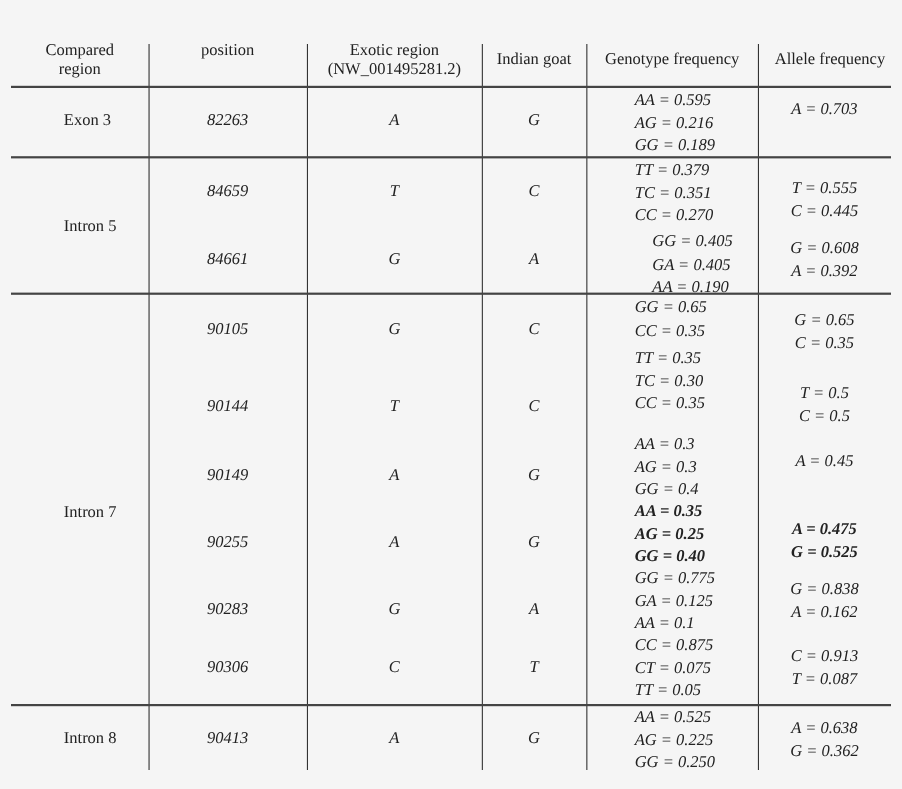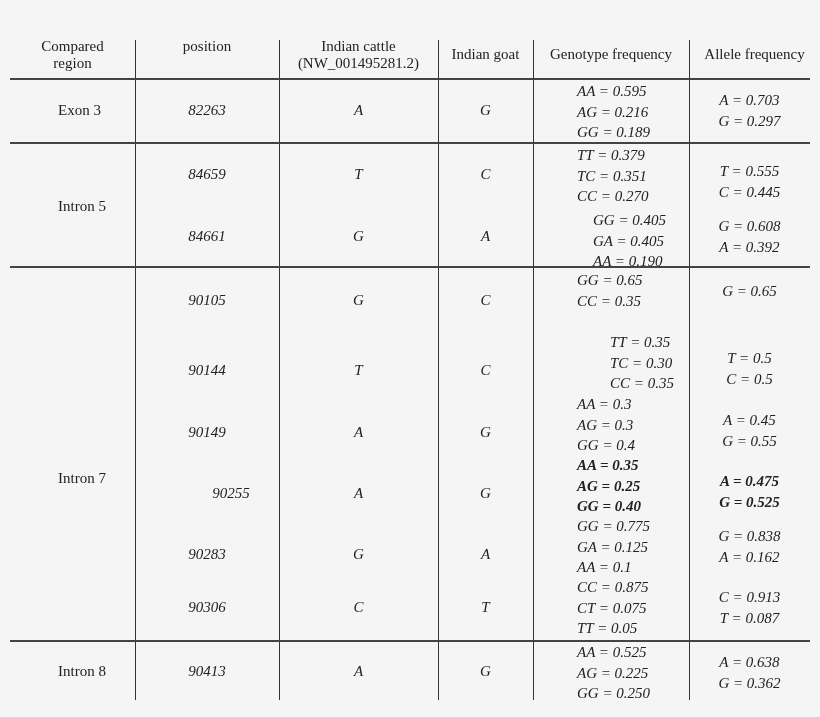--- a/index.html
+++ b/index.html
@@ -44,7 +44,7 @@
     <div>position</div>
   </div>
   <div class="hdr" style="left:279px; width:159px; top:38px;">
-    <div>Indian cattle</div>
+    <div>Exotic region</div>
     <div>(NW_001495281.2)</div>
   </div>
   <div class="hdr" style="left:438px; width:95px; top:46px;">

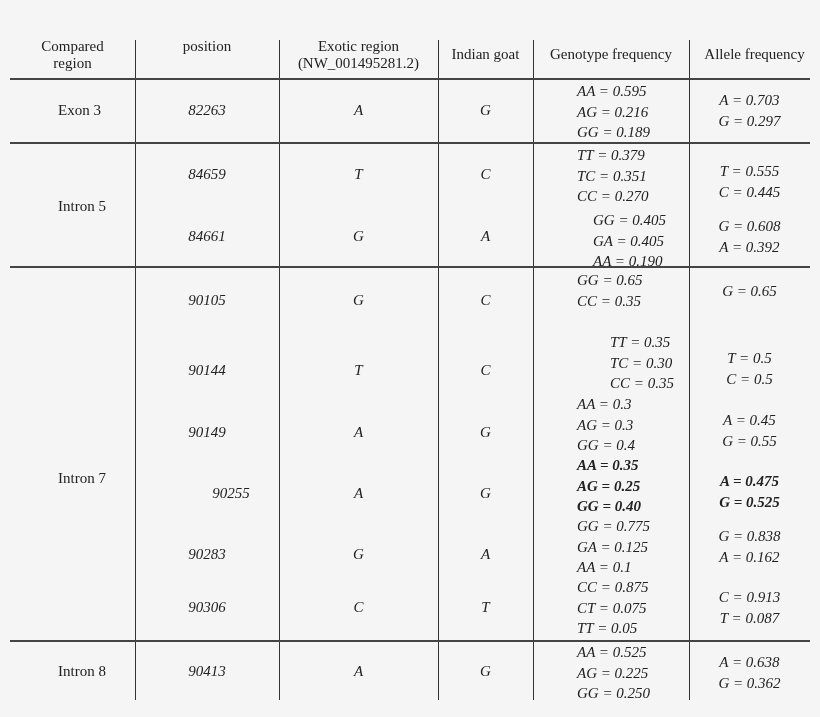--- a/index.html
+++ b/index.html
@@ -72,7 +72,6 @@
   </div>
   <div class="stack af it" style="top:90px;">
     <div>A = 0.703</div>
-    <div>G = 0.297</div>
   </div>
 
   <div class="pos" style="top:166px;">84659</div>

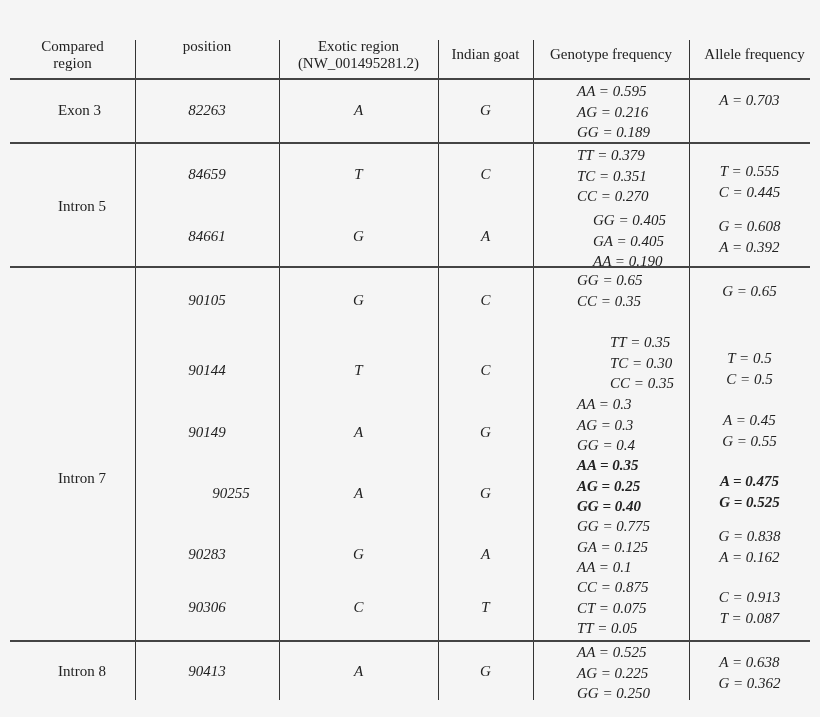--- a/index.html
+++ b/index.html
@@ -109,6 +109,7 @@
   </div>
   <div class="stack af it" style="top:281px;">
     <div>G = 0.65</div>
+    <div>C = 0.35</div>
   </div>
 
   <div class="pos" style="top:362px;">90144</div>

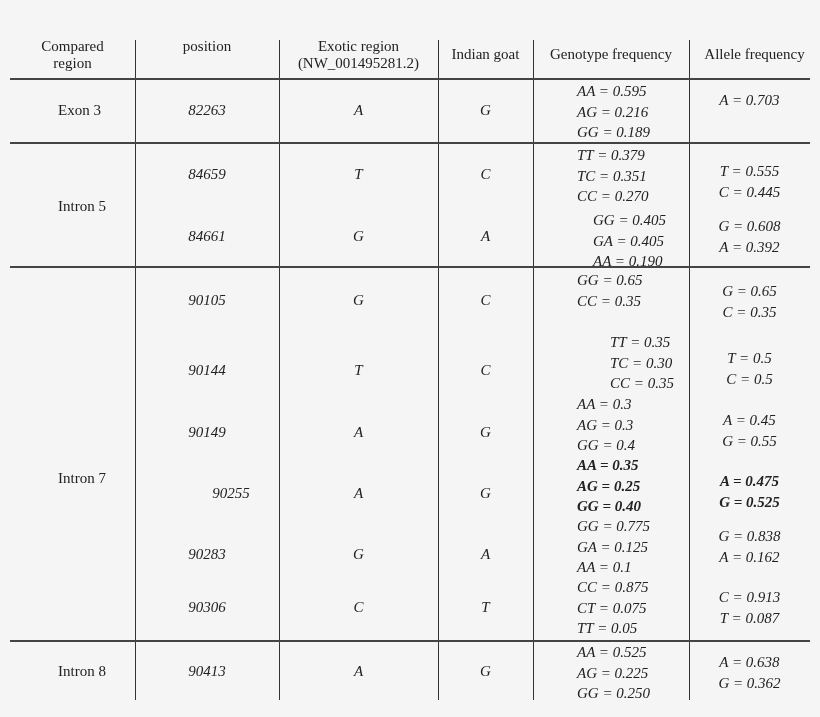--- a/index.html
+++ b/index.html
@@ -115,7 +115,7 @@
   <div class="pos" style="top:362px;">90144</div>
   <div class="cattle" style="top:362px;">T</div>
   <div class="goat" style="top:362px;">C</div>
-  <div class="stack gf it" style="top:332px;margin-left:33px;">
+  <div class="stack gf it" style="top:316px;">
     <div>TT = 0.35</div>
     <div>TC = 0.30</div>
     <div>CC = 0.35</div>

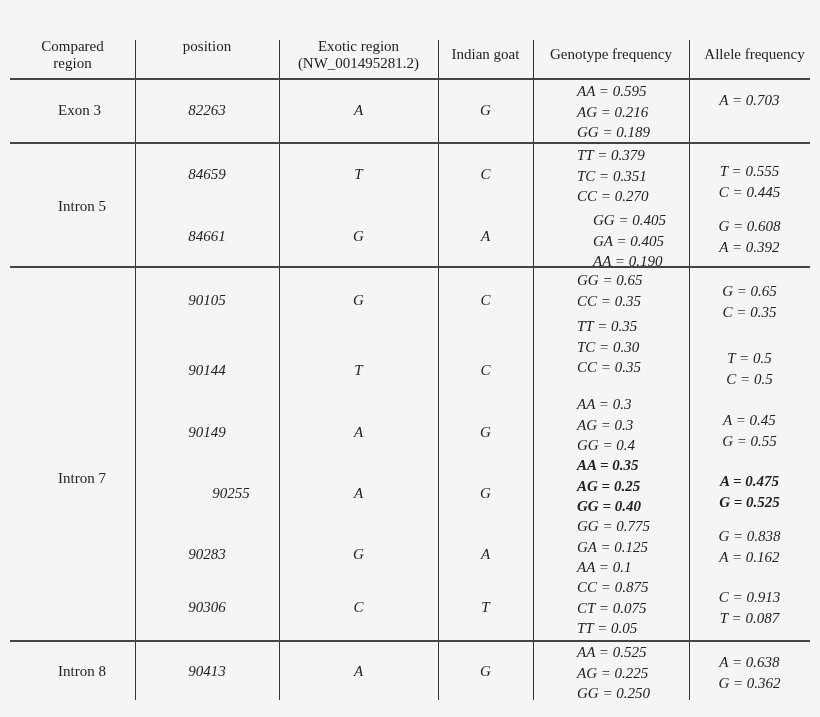--- a/index.html
+++ b/index.html
@@ -135,7 +135,6 @@
   </div>
   <div class="stack af it" style="top:410px;">
     <div>A = 0.45</div>
-    <div>G = 0.55</div>
   </div>
 
   <div class="pos" style="top:485px;padding-left:24px;">90255</div>

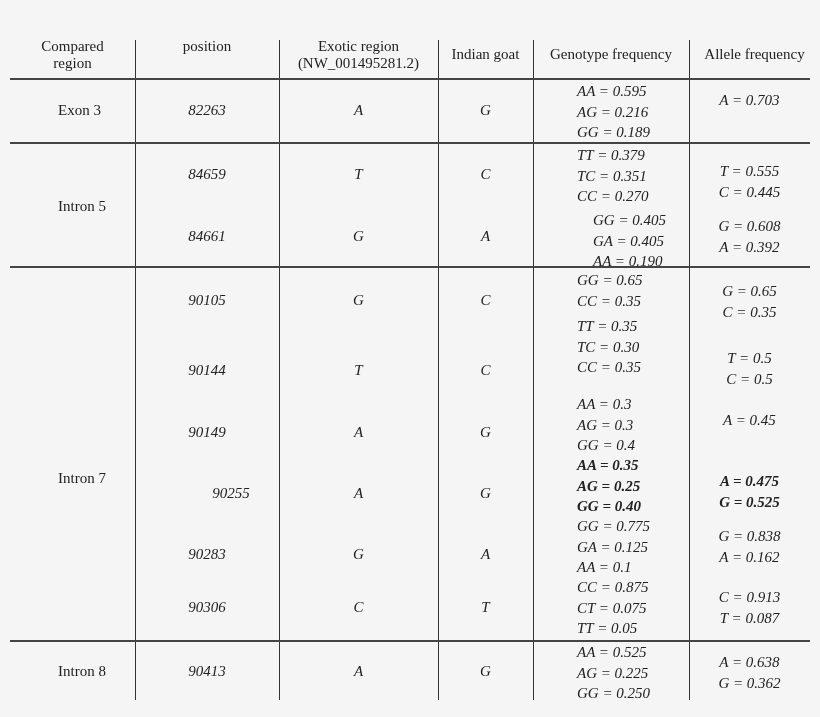--- a/index.html
+++ b/index.html
@@ -59,7 +59,7 @@
 
   <div class="region" style="top:102px;">Exon 3</div>
   <div class="region" style="top:198px;">Intron 5</div>
-  <div class="region" style="top:470px;">Intron 7</div>
+  <div class="region" style="top:458px;">Intron 7</div>
   <div class="region" style="top:663px;">Intron 8</div>
 
   <div class="pos" style="top:102px;">82263</div>

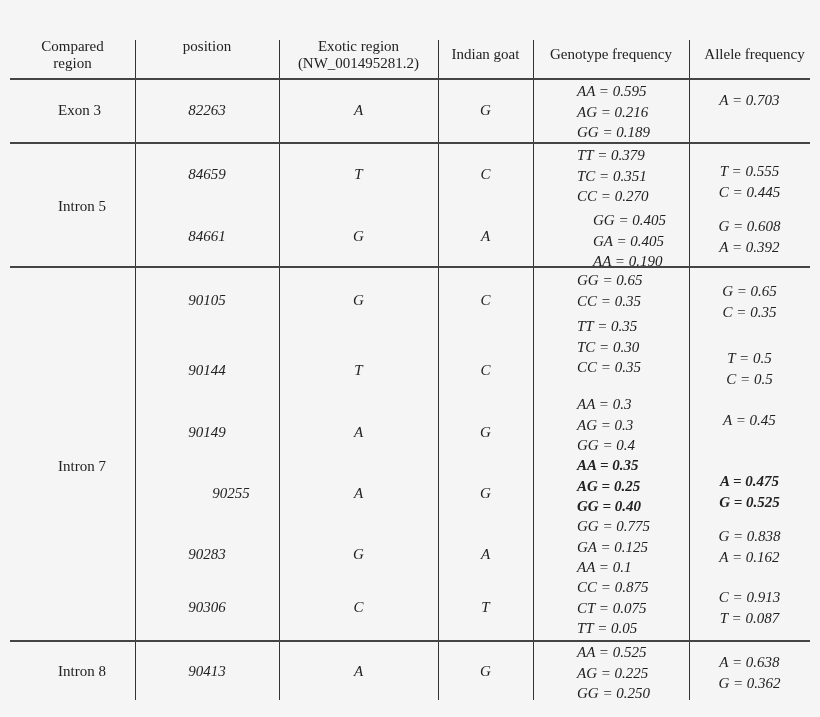--- a/index.html
+++ b/index.html
@@ -137,7 +137,7 @@
     <div>A = 0.45</div>
   </div>
 
-  <div class="pos" style="top:485px;padding-left:24px;">90255</div>
+  <div class="pos" style="top:485px;">90255</div>
   <div class="cattle" style="top:485px;">A</div>
   <div class="goat" style="top:485px;">G</div>
   <div class="stack gf it" style="top:455px;font-weight:bold;">

